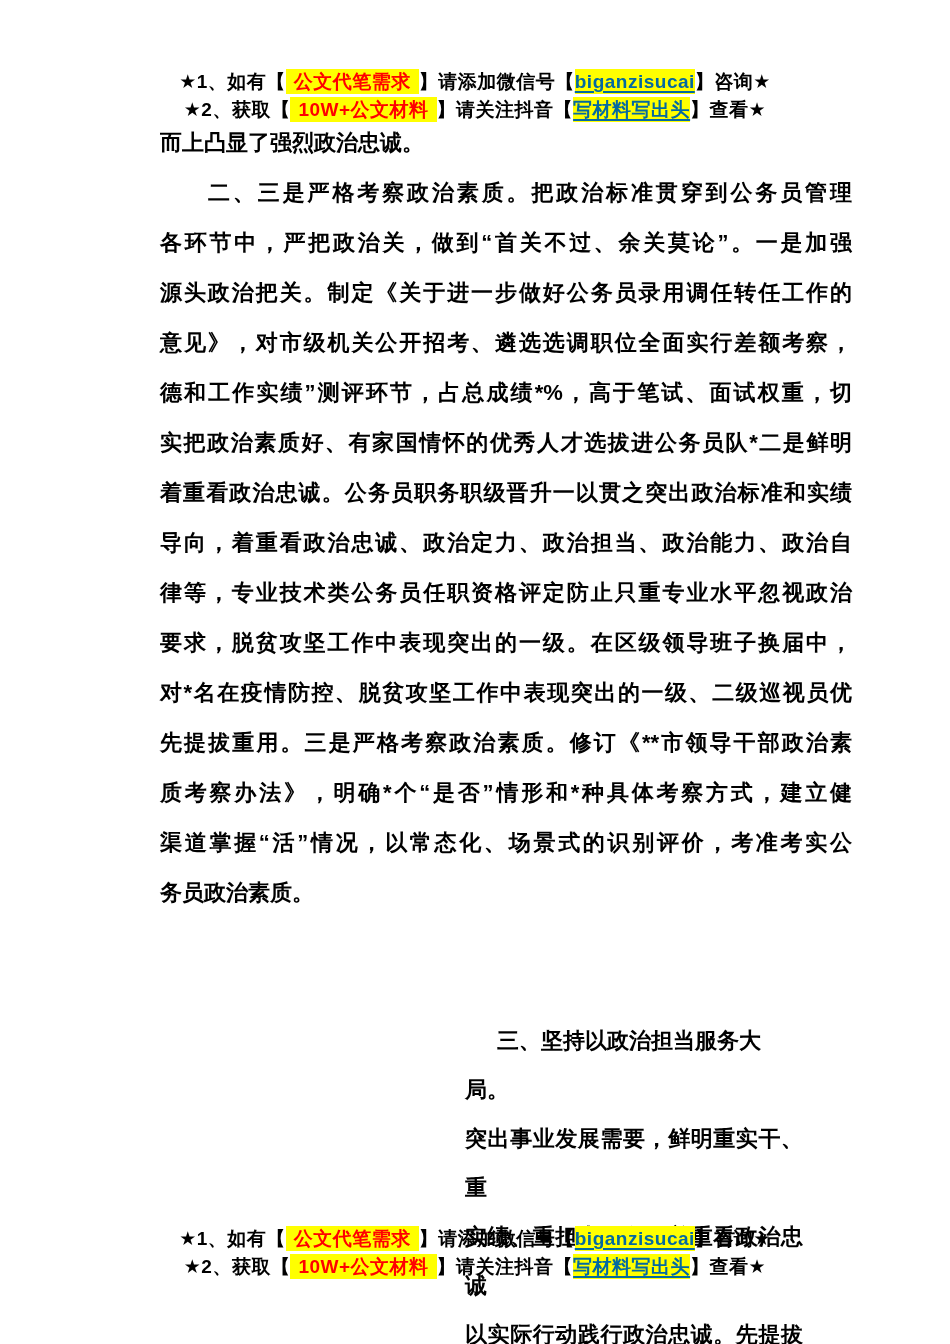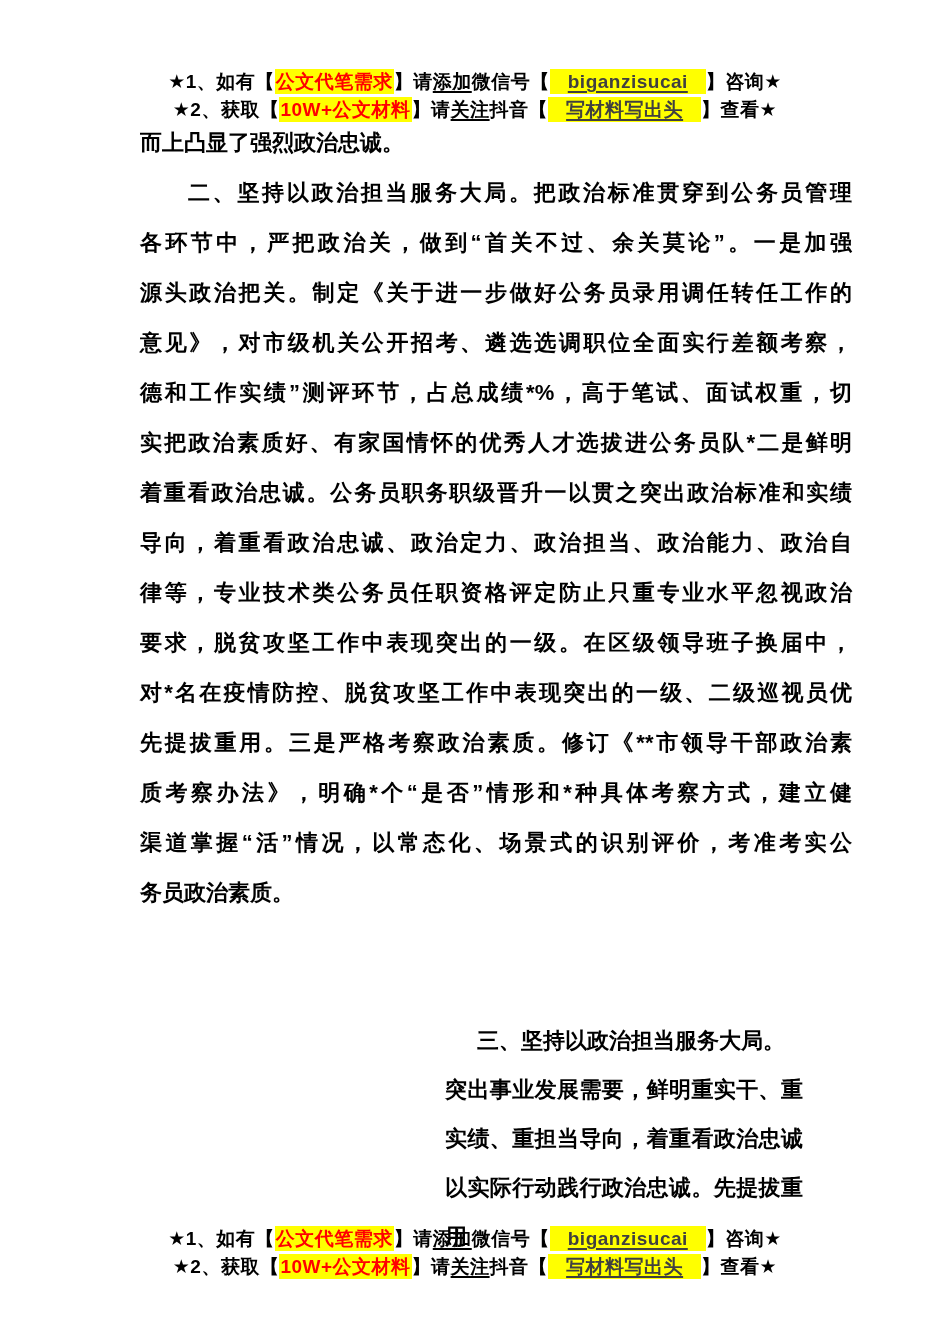--- a/index.html
+++ b/index.html
@@ -17,7 +17,7 @@
   .promo-bottom{top:1225px;}
   .seg-p{color:#000;}
   .seg-u{color:#000;text-decoration:underline;text-underline-offset:3px;text-decoration-thickness:2px;}
-  .seg-hl{background:#ffff00;color:#ff0000;padding:2px 1px;}
+  .seg-hl{background:#ffff00;color:#ff0000;padding:2px 8px;}
   .seg-hlu{background:#ffff00;color:#404040;padding:2px 18px;text-decoration:underline;text-underline-offset:3px;text-decoration-thickness:2px;}
   
   .para{position:absolute;font-size:22px;color:#000;}

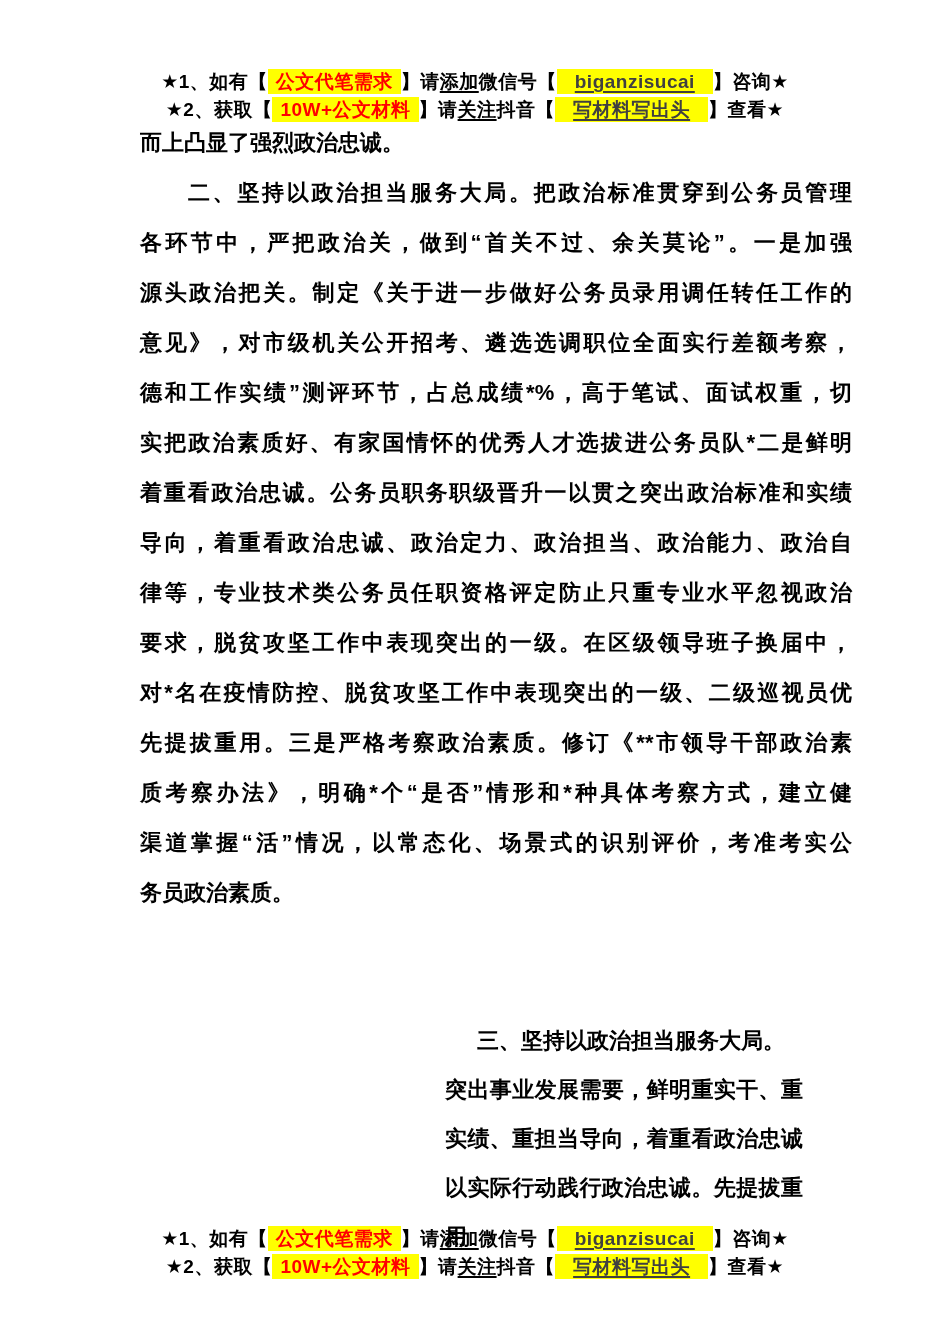--- a/index.html
+++ b/index.html
@@ -16,7 +16,7 @@
   .promo-top{top:68px;}
   .promo-bottom{top:1225px;}
   .seg-p{color:#000;}
-  .seg-u{color:#000;text-decoration:underline;text-underline-offset:3px;text-decoration-thickness:2px;}
+  .seg-u{color:#000;text-underline-offset:3px;text-decoration-thickness:2px;}
   .seg-hl{background:#ffff00;color:#ff0000;padding:2px 8px;}
   .seg-hlu{background:#ffff00;color:#404040;padding:2px 18px;text-decoration:underline;text-underline-offset:3px;text-decoration-thickness:2px;}
   

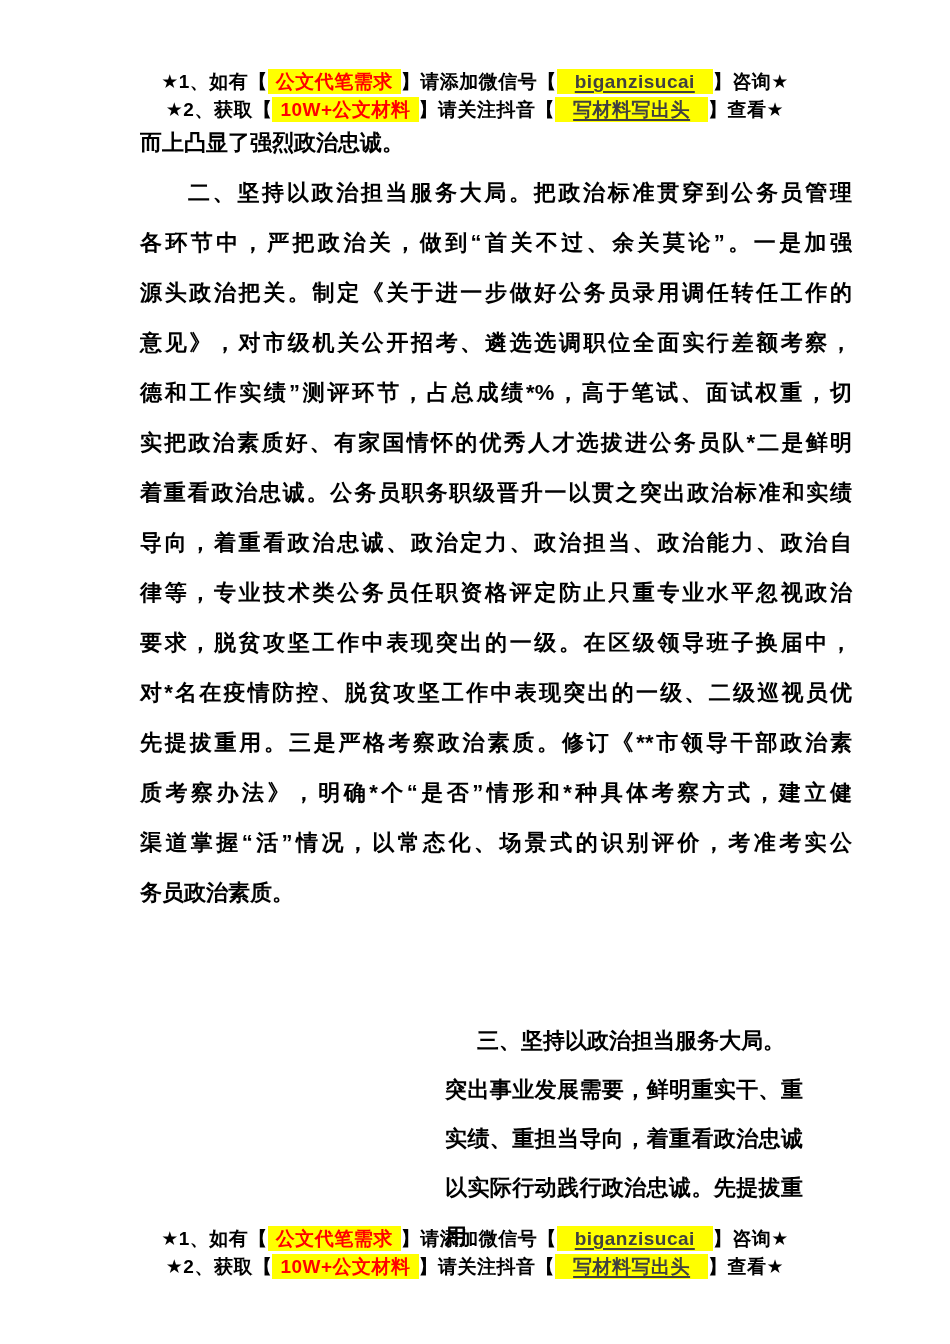--- a/index.html
+++ b/index.html
@@ -18,7 +18,7 @@
   .seg-p{color:#000;}
   .seg-u{color:#000;text-underline-offset:3px;text-decoration-thickness:2px;}
   .seg-hl{background:#ffff00;color:#ff0000;padding:2px 8px;}
-  .seg-hlu{background:#ffff00;color:#404040;padding:2px 18px;text-decoration:underline;text-underline-offset:3px;text-decoration-thickness:2px;}
+  .seg-hlu{background:#ffff00;color:#0369a1;padding:2px 0;text-decoration:underline;text-underline-offset:3px;text-decoration-thickness:2px;}
   
   .para{position:absolute;font-size:22px;color:#000;}
   .p-tail{left:140px;top:118px;width:712px;line-height:50px;}

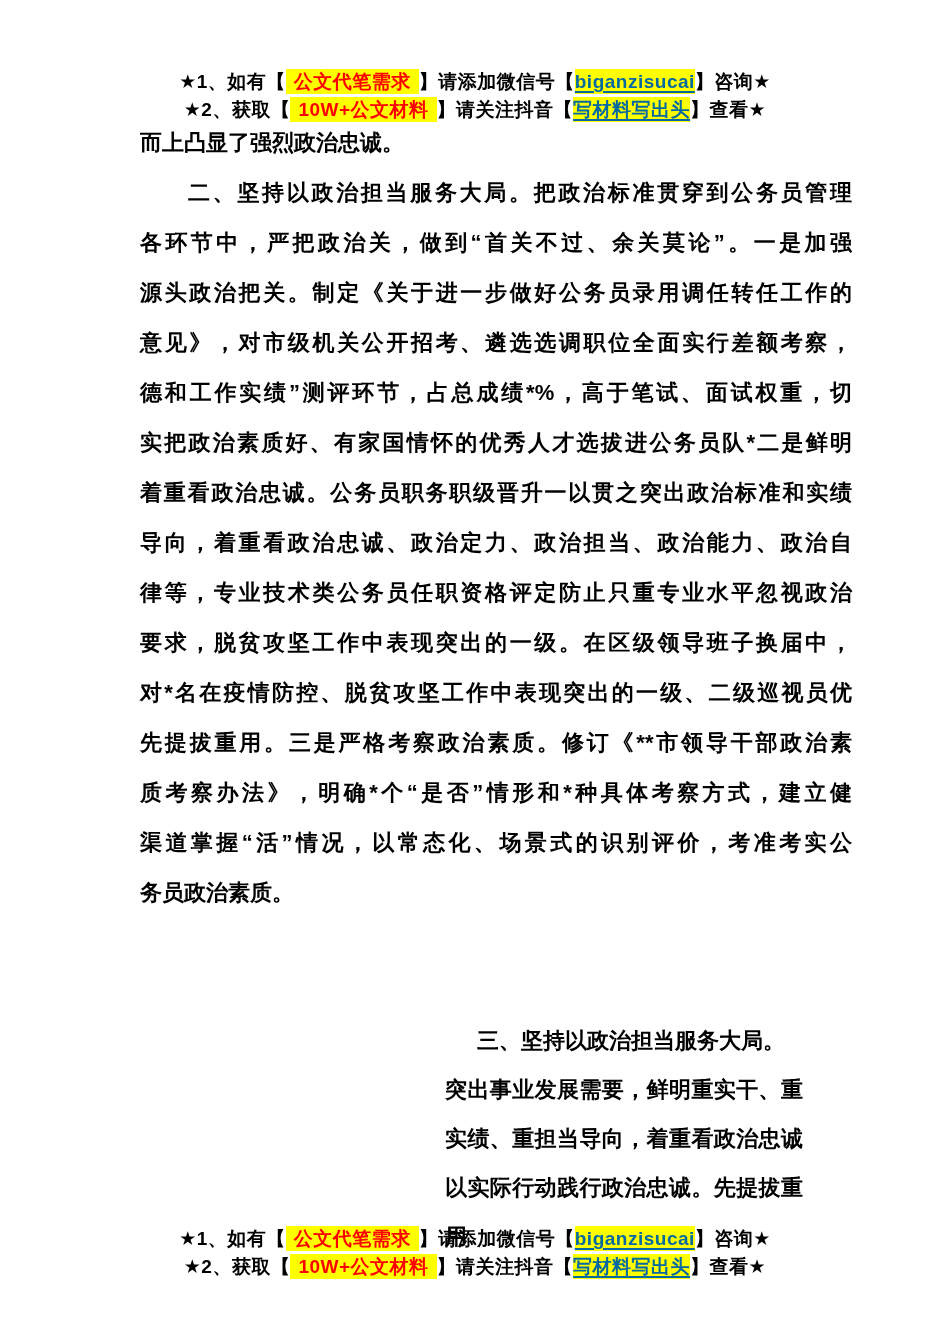--- a/index.html
+++ b/index.html
@@ -26,7 +26,7 @@
   .p-three{left:445px;top:1016px;width:358px;line-height:49px;}
   .tline{
     text-align:justify;text-align-last:justify;
-    -moz-text-align-last:justify;text-justify:inter-character;
+    -moz-text-align-last:justify;text-justify:inter-character;margin-left:20px;
   }
   .tline.nj{text-align:left;text-align-last:left;-moz-text-align-last:left;}
 </style>

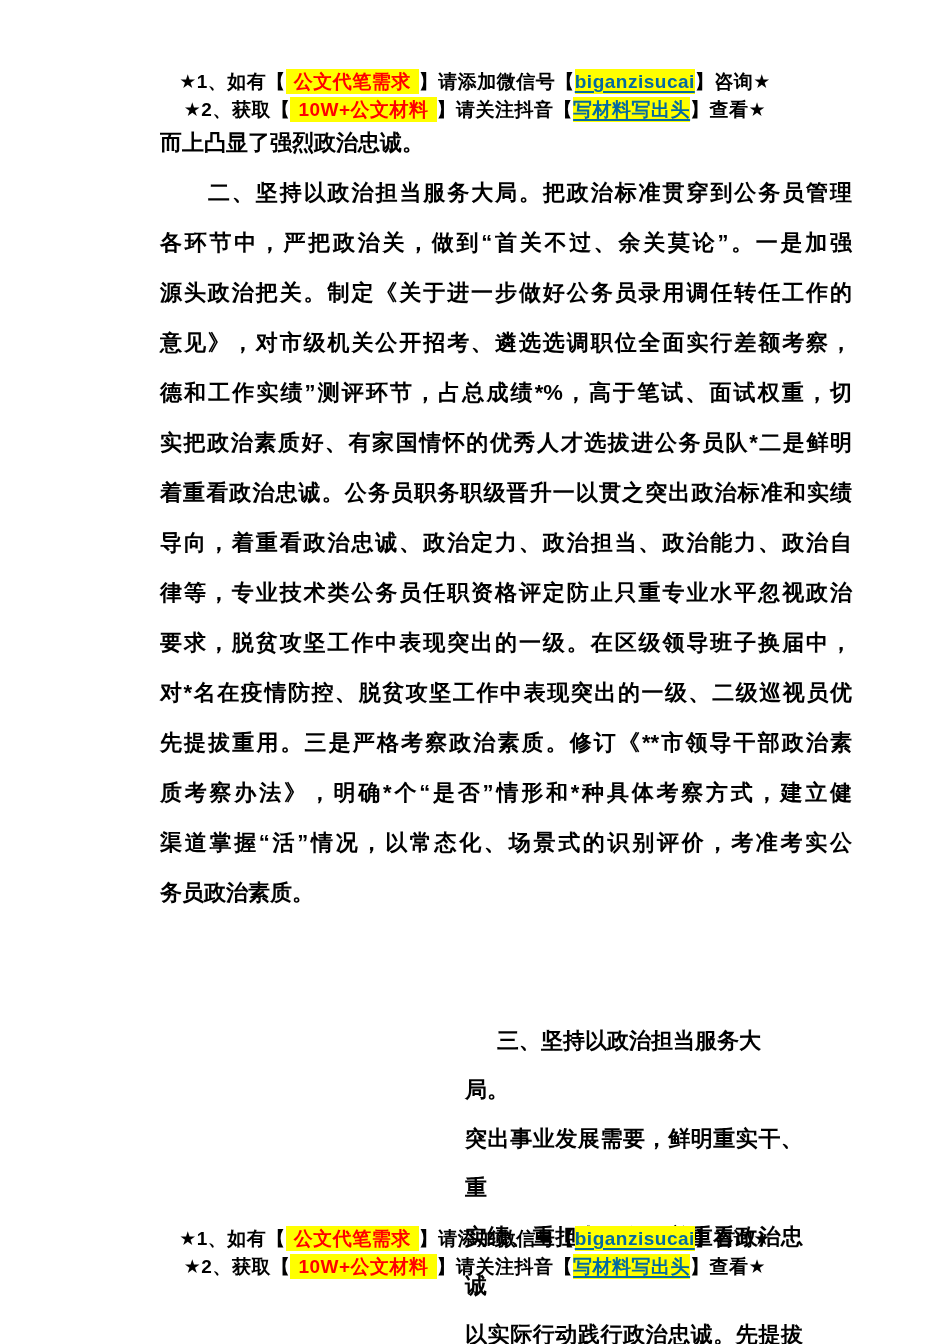--- a/index.html
+++ b/index.html
@@ -45,7 +45,7 @@
     </div>
 
   <div class="para p-two">
-      <div class="tline" style="text-indent: 48px;">二、坚持以政治担当服务大局。把政治标准贯穿到公务员管理</div>
+      <div class="tline" style="text-indent: 48px;">二、三是严格考察政治素质。把政治标准贯穿到公务员管理</div>
       <div class="tline">各环节中，严把政治关，做到“首关不过、余关莫论”。一是加强</div>
       <div class="tline">源头政治把关。制定《关于进一步做好公务员录用调任转任工作的</div>
       <div class="tline">意见》，对市级机关公开招考、遴选选调职位全面实行差额考察，</div>

